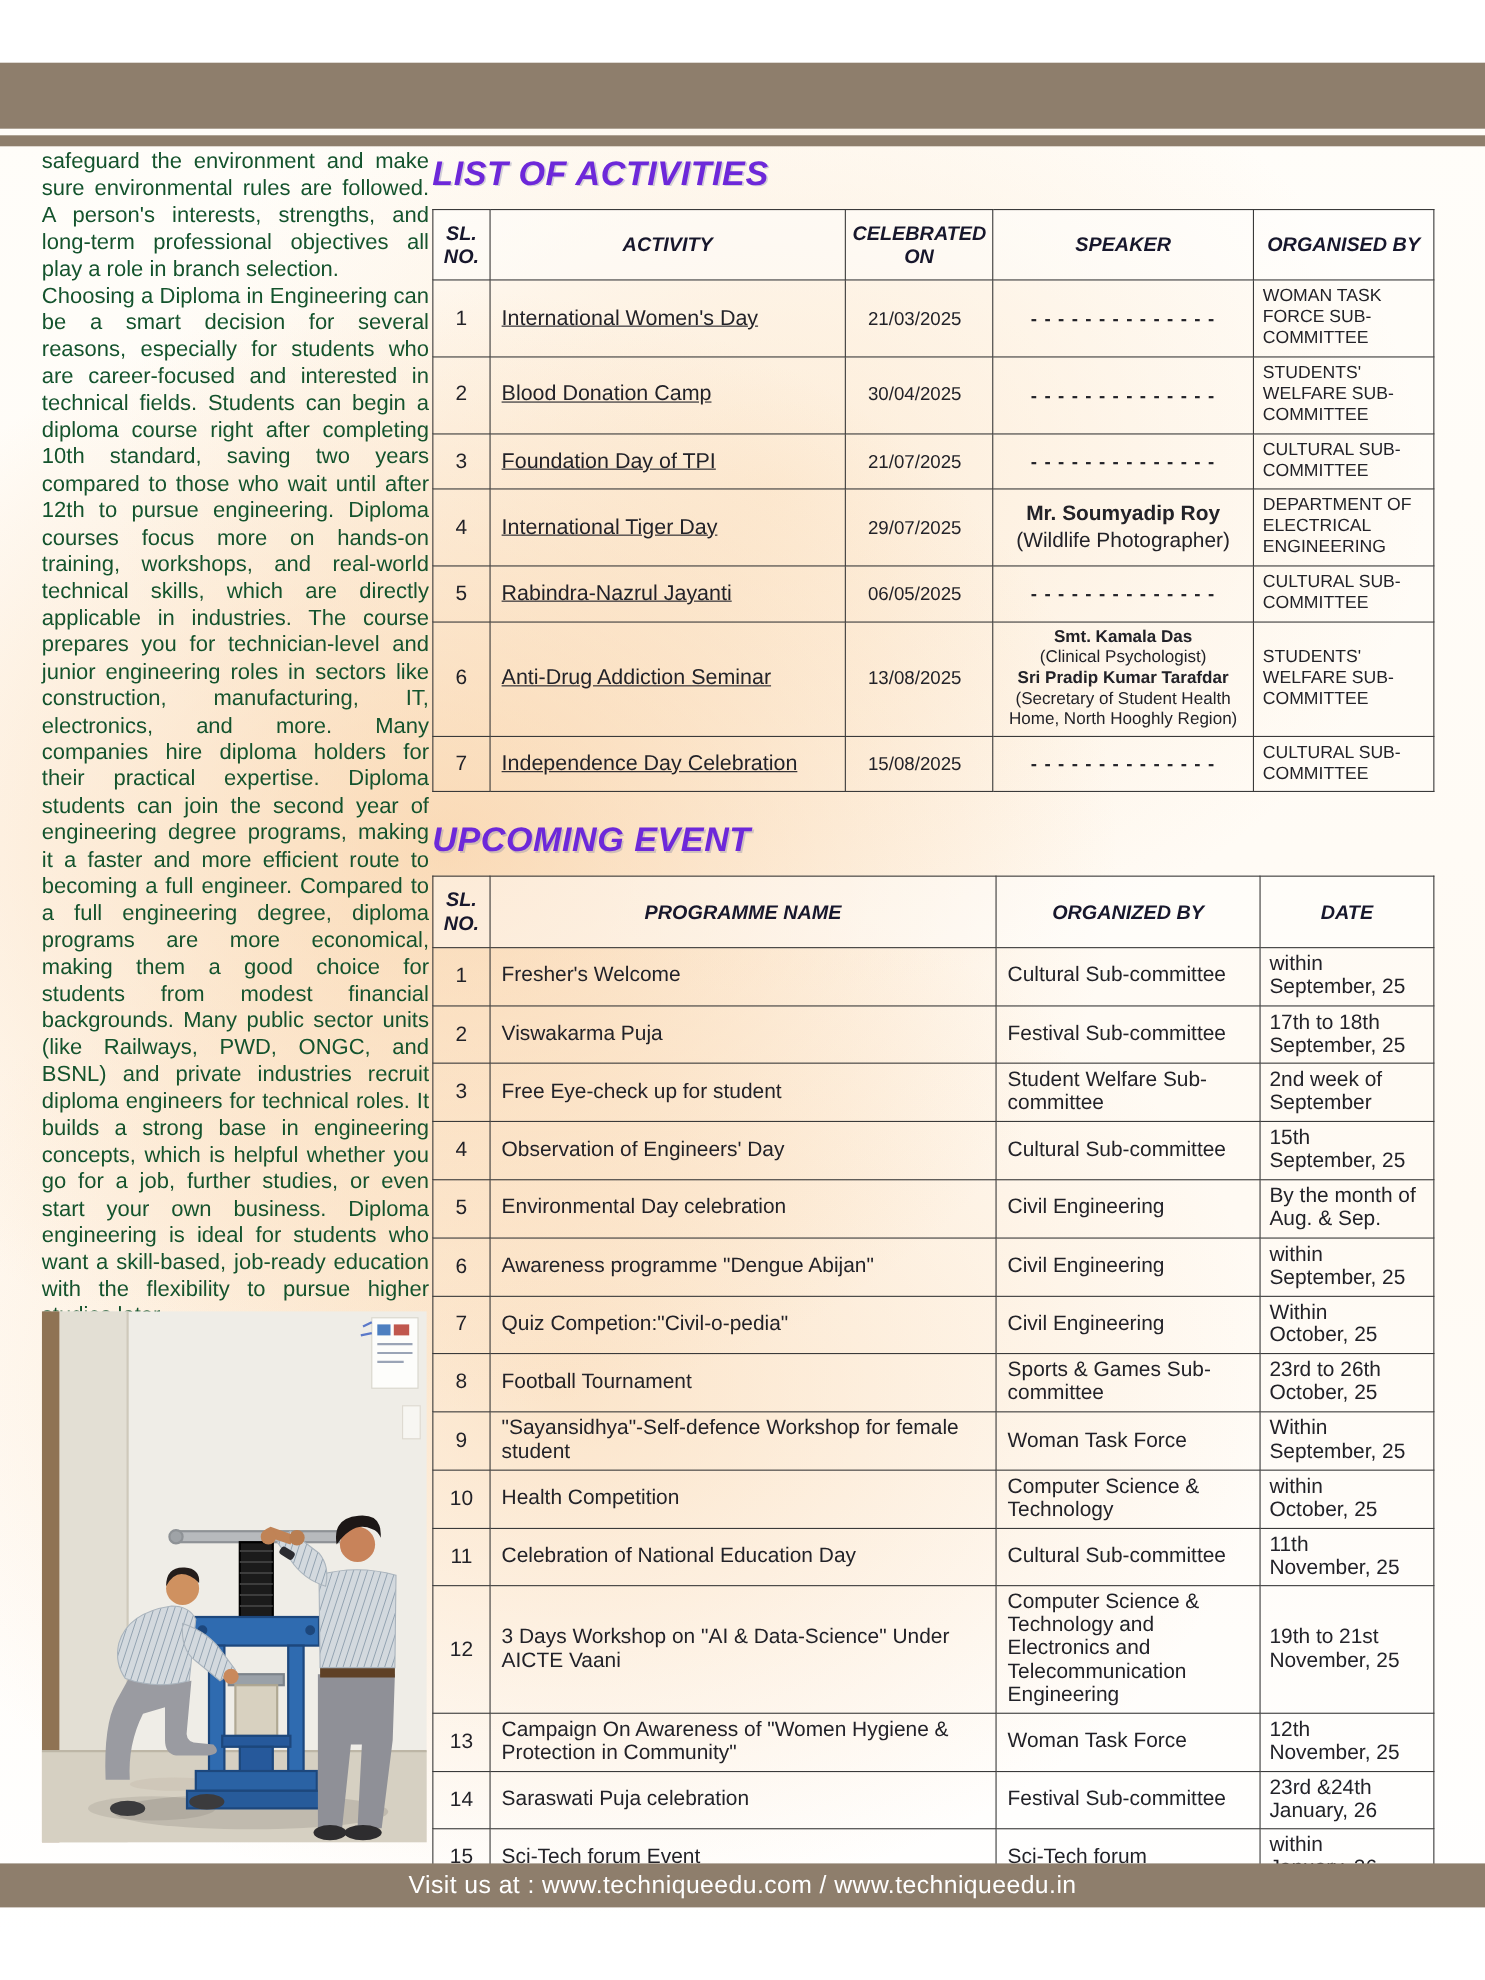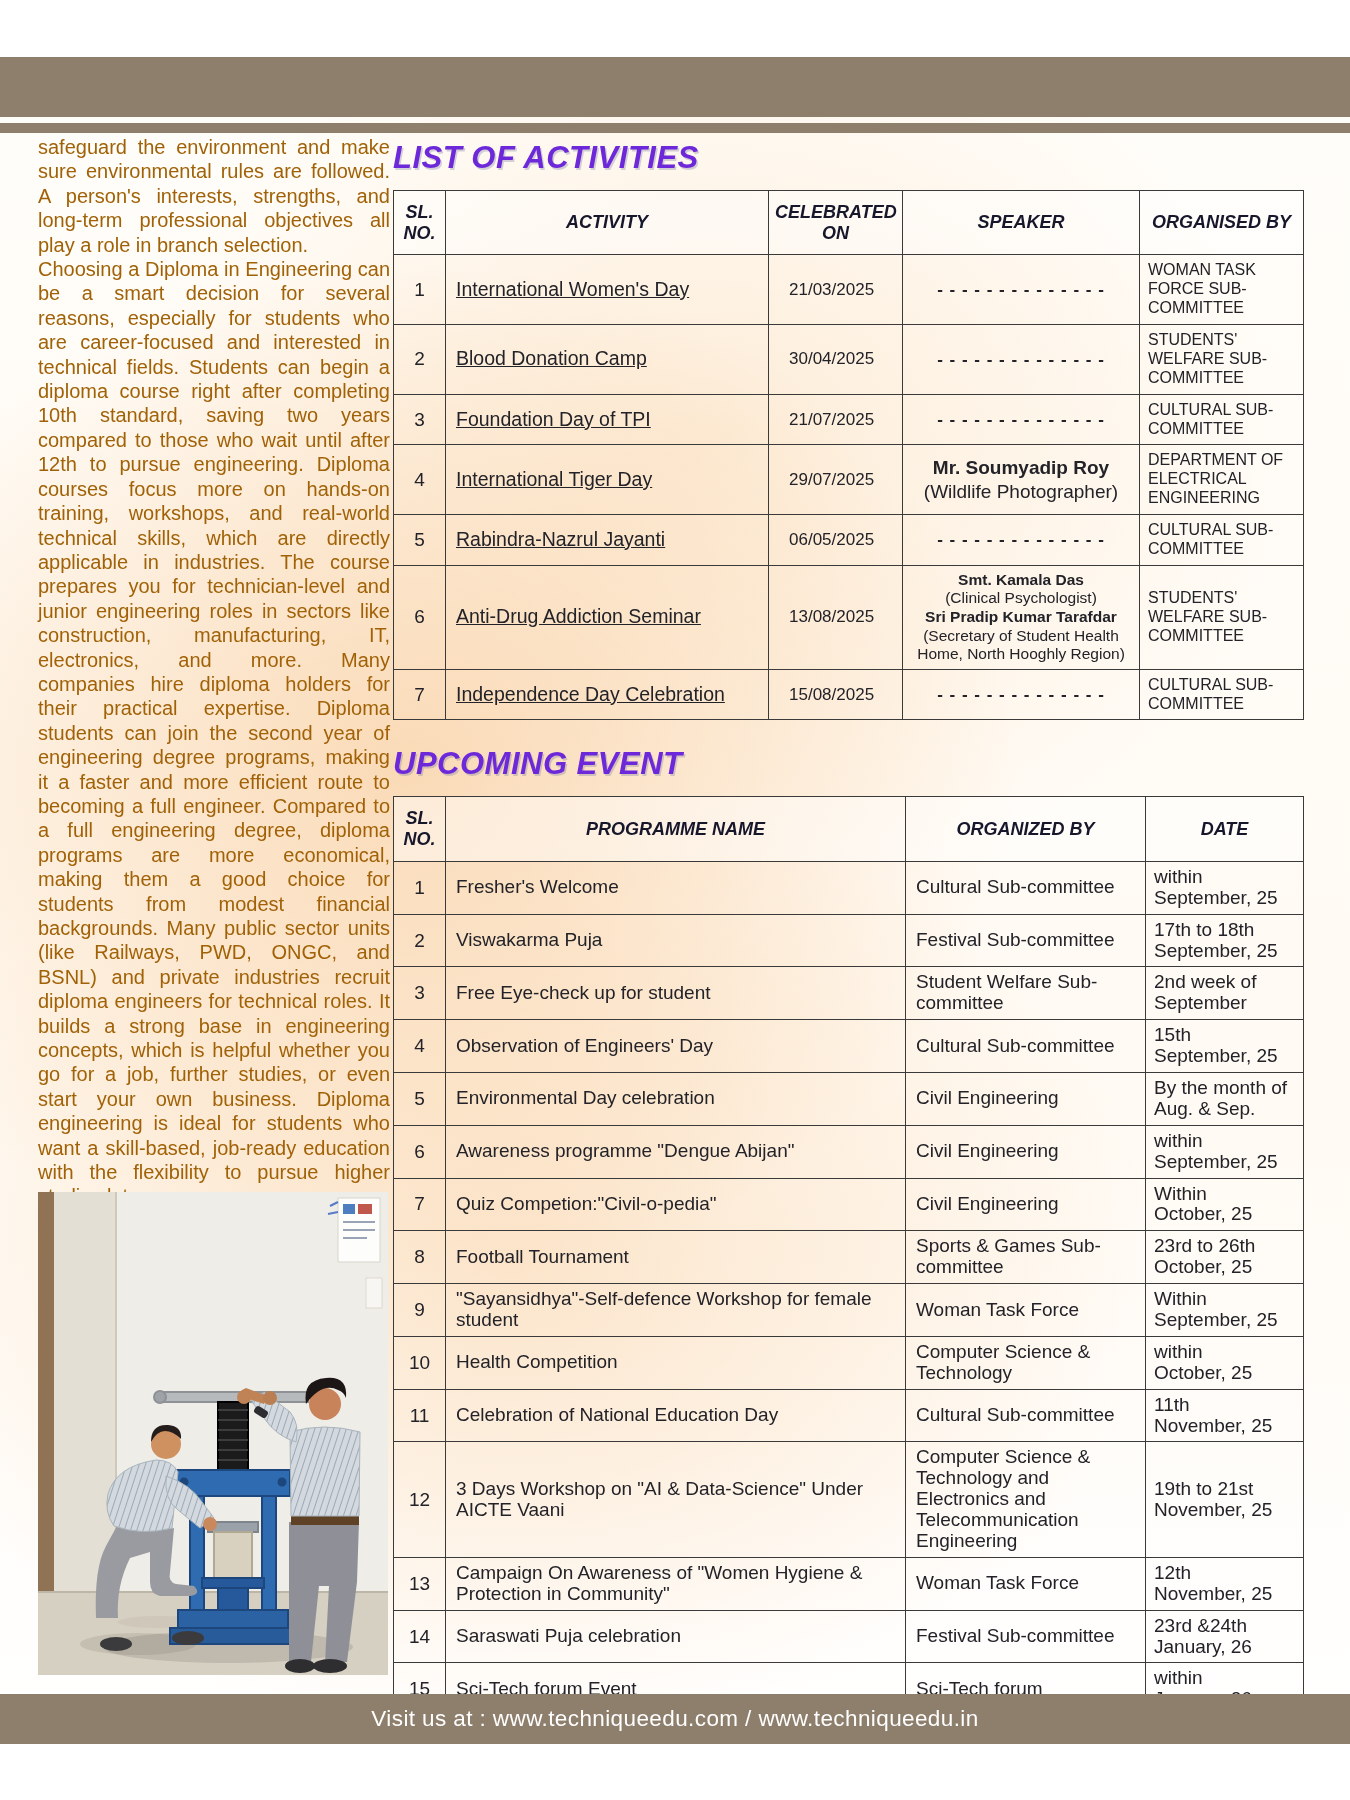--- a/index.html
+++ b/index.html
@@ -16,7 +16,7 @@
   .band-thin{top:123px;height:10px;}
 
   .left-col{position:absolute;left:38px;top:135px;width:352px;
-            font-size:20px;line-height:24.4px;text-align:justify;color:#a16207;}
+            font-size:20px;line-height:24.4px;text-align:justify;color:#14532d;}
   .left-col p{margin:0;}
 
   .main-col{position:absolute;left:393px;top:140px;width:910px;}

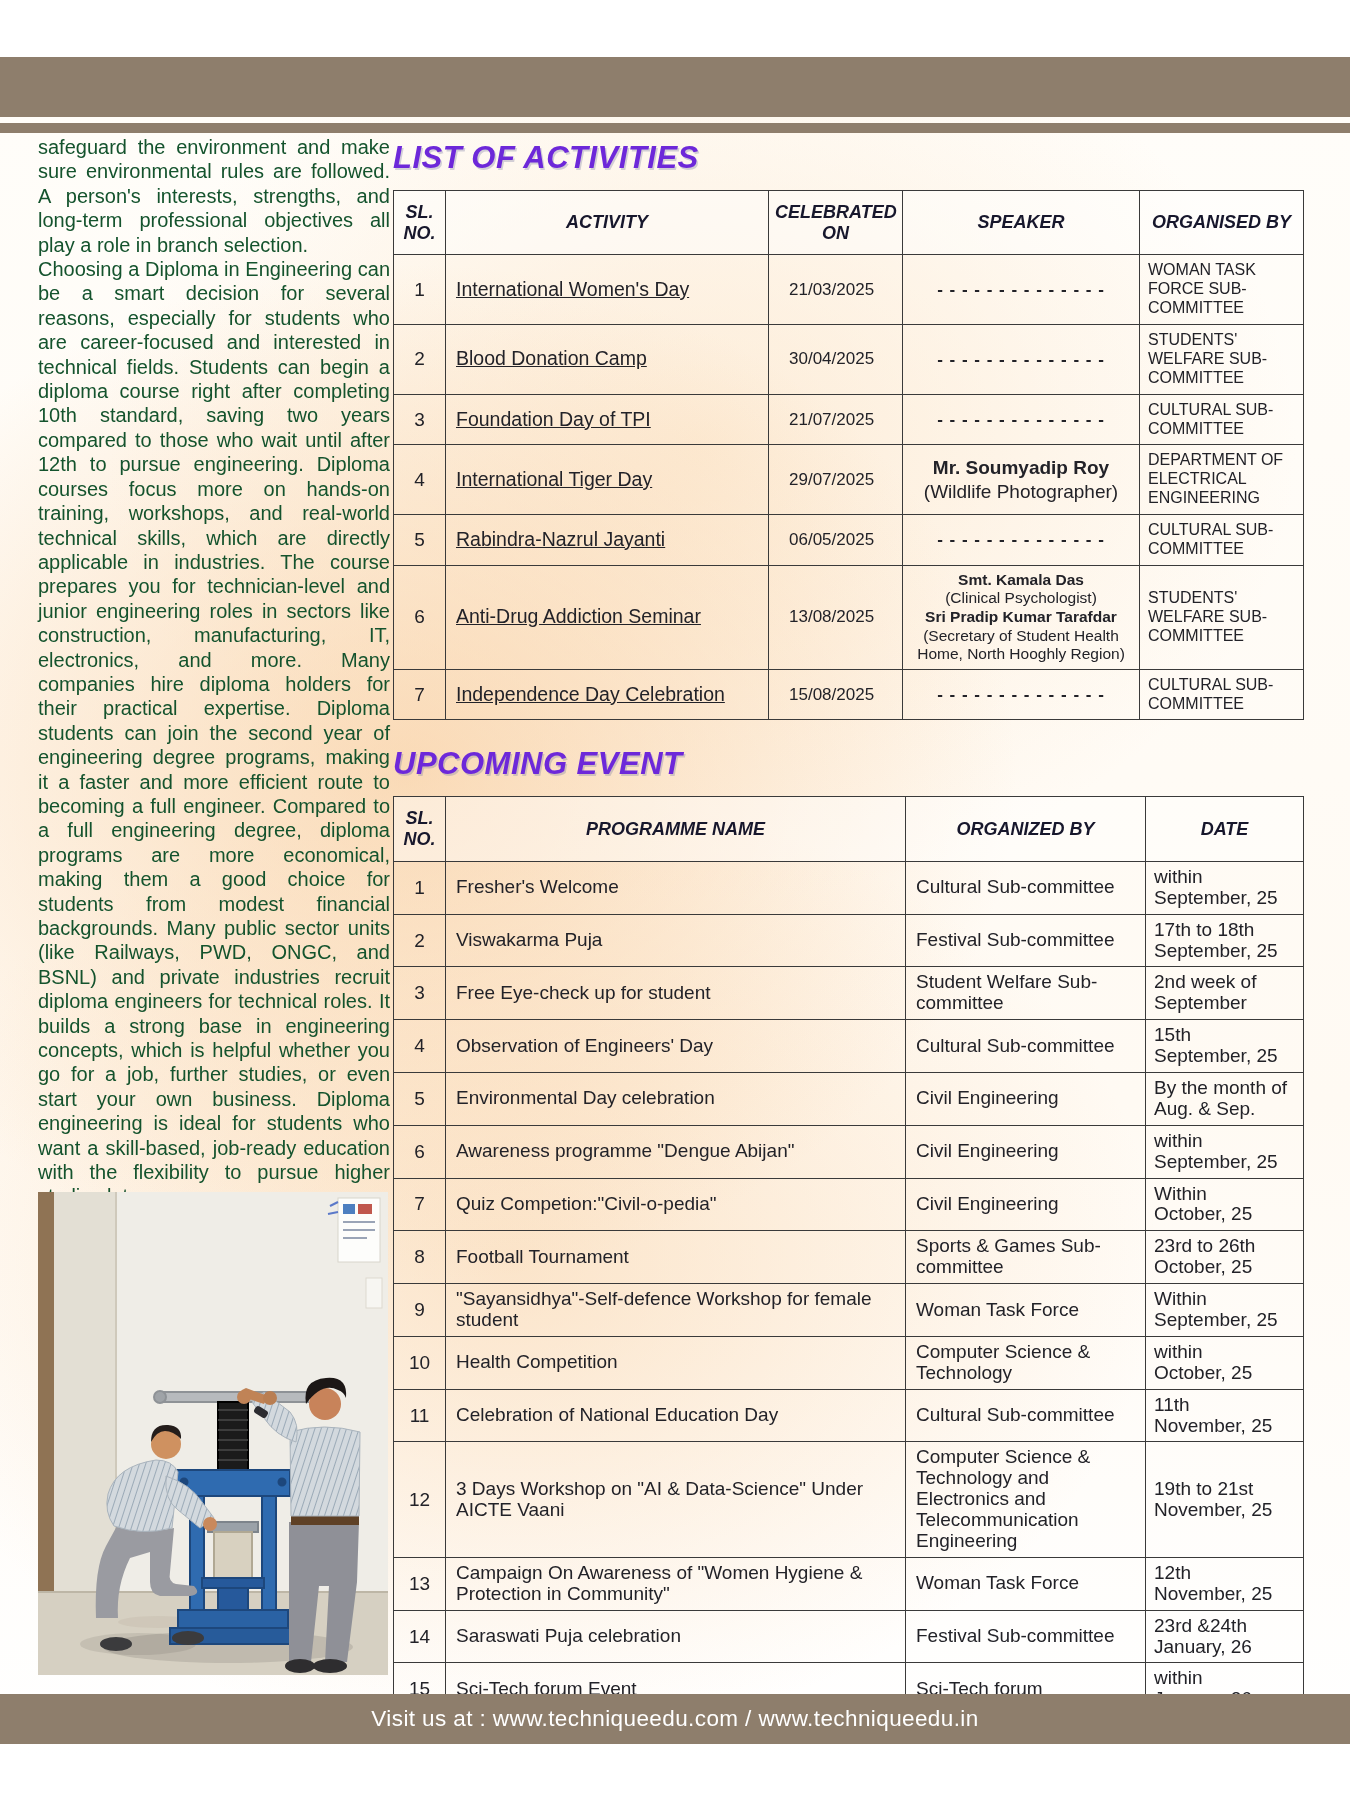--- a/index.html
+++ b/index.html
@@ -42,7 +42,7 @@
 
   .tbc{width:910px;text-align:right;font-style:italic;font-size:15.5px;color:#4c4c4c;margin-top:4px;}
 
-  .footer-band{position:absolute;left:0;top:1694px;width:1350px;height:50px;background:#8e7e6c;
+  .footer-band{position:absolute;left:0;top:1694px;width:1350px;height:40px;background:#8e7e6c;
                display:flex;align-items:center;justify-content:center;}
   .footer-band span{color:#ffffff;font-size:22.5px;letter-spacing:.4px;}
 

